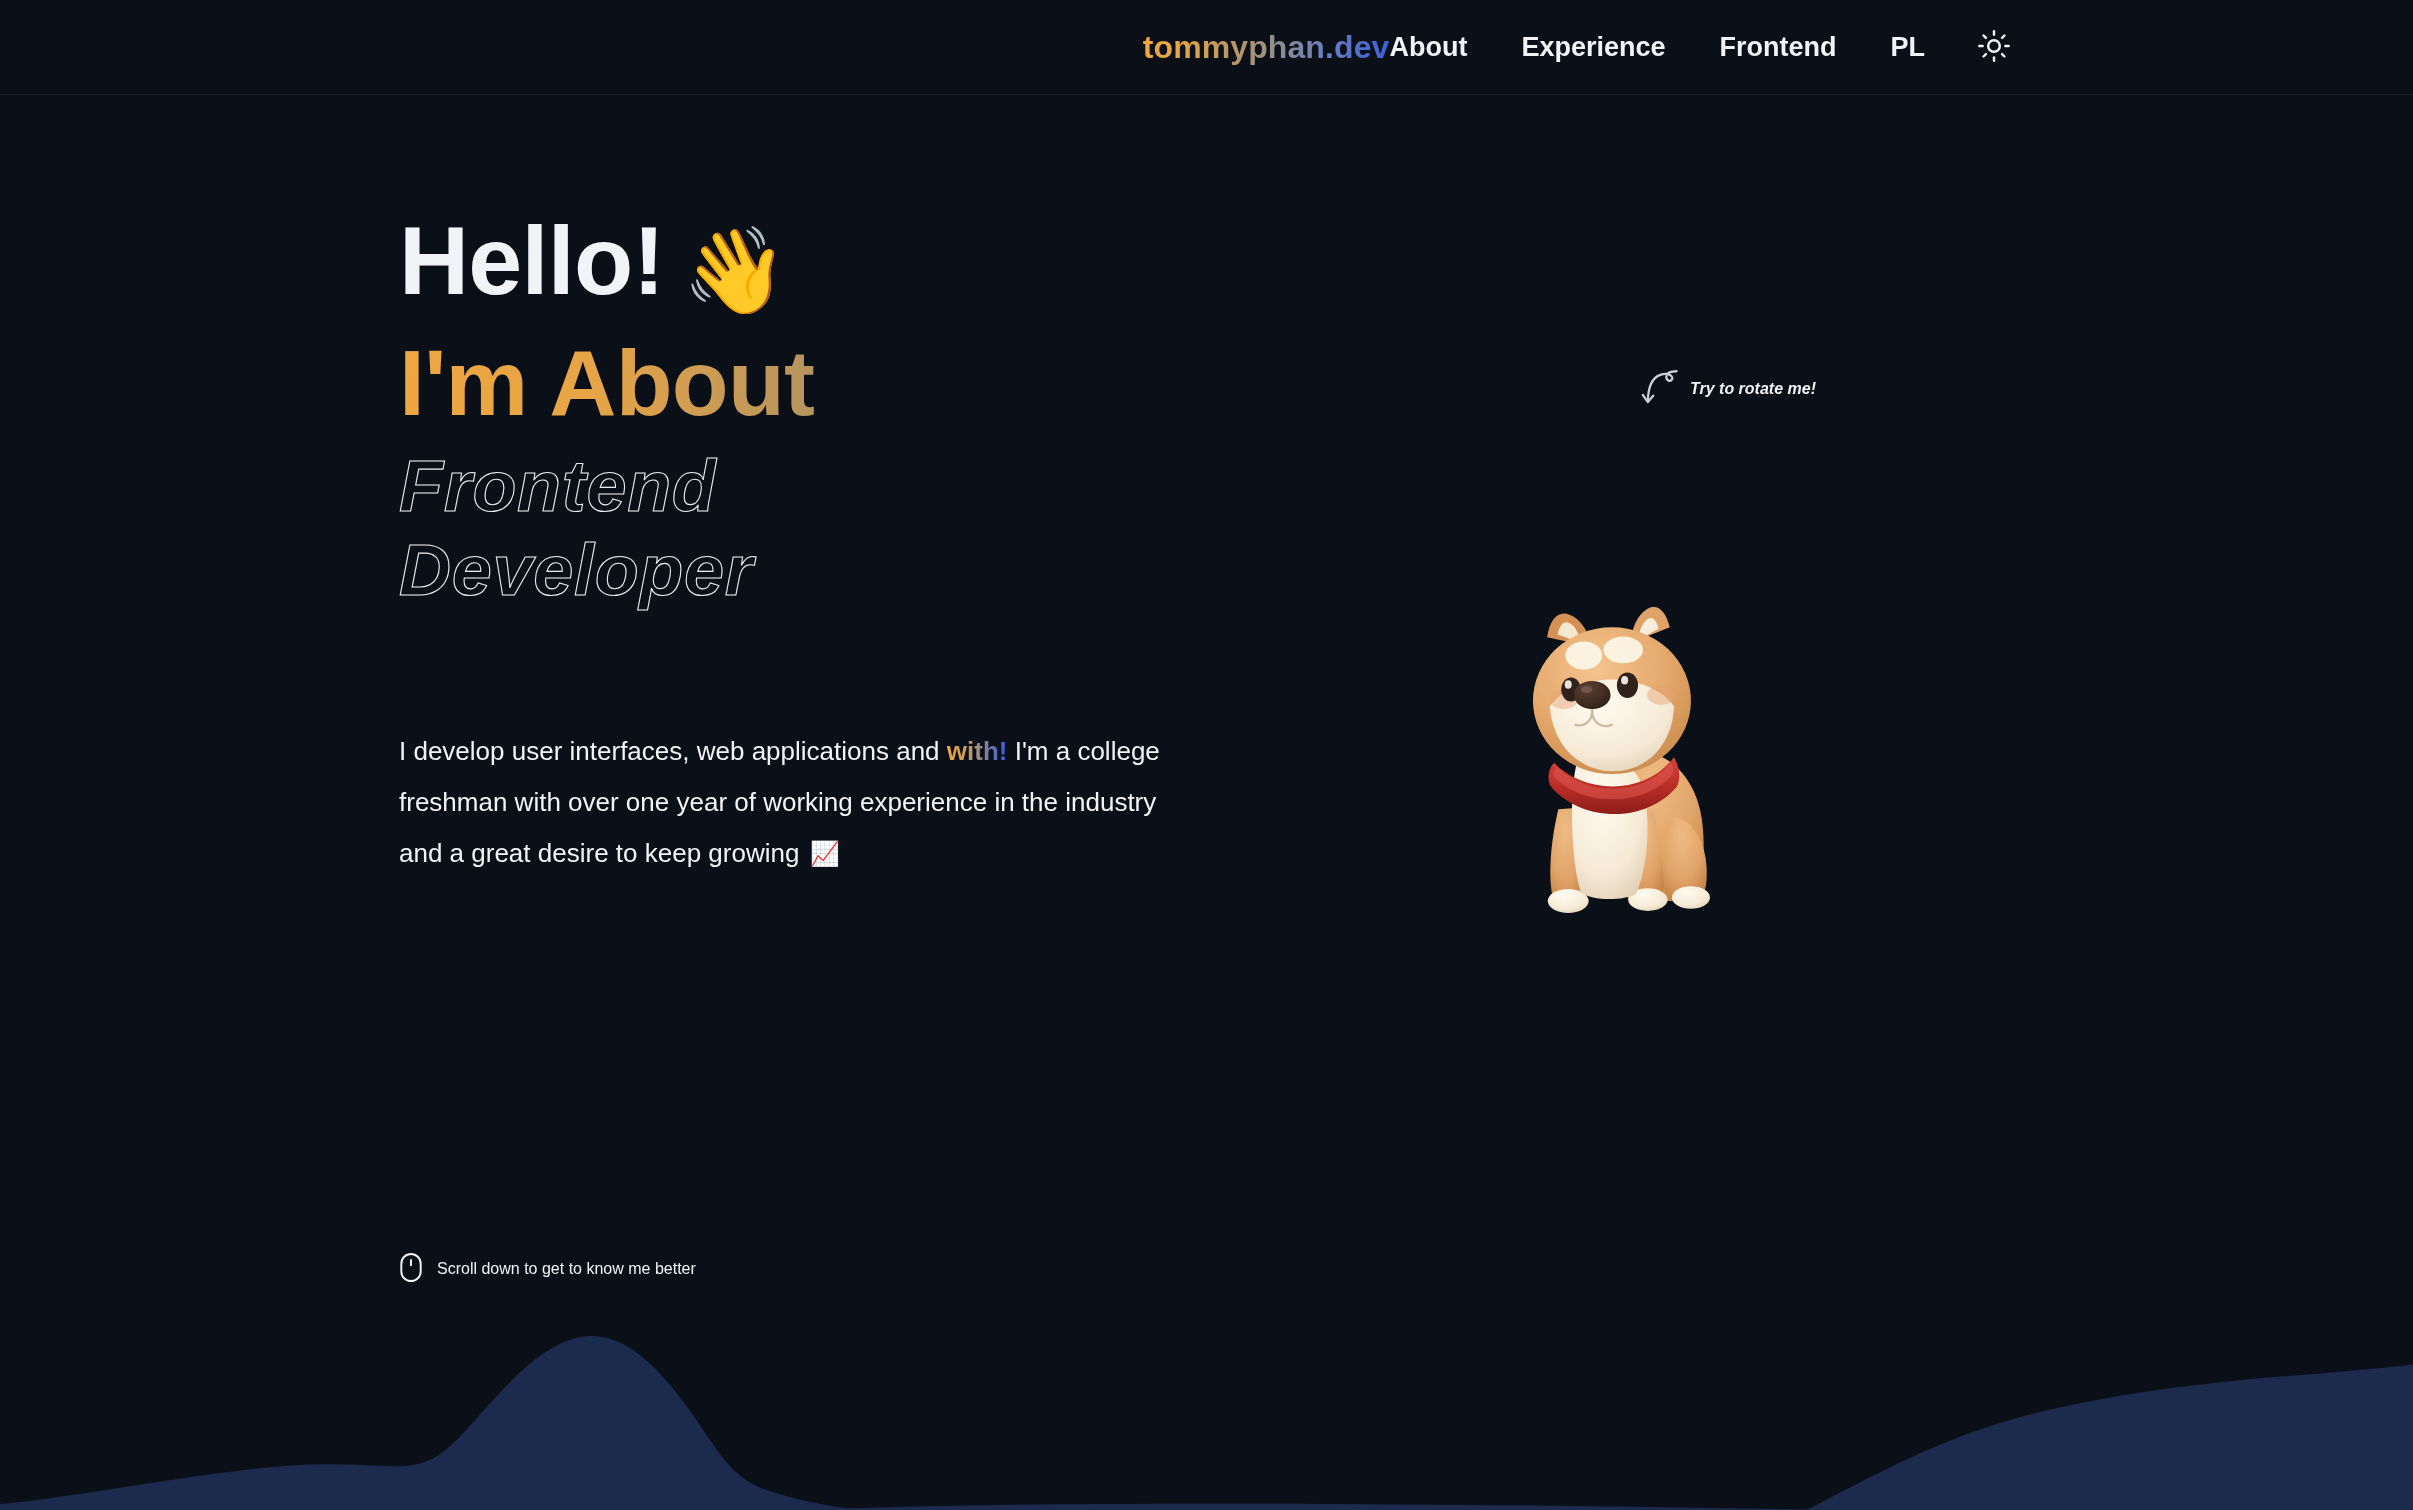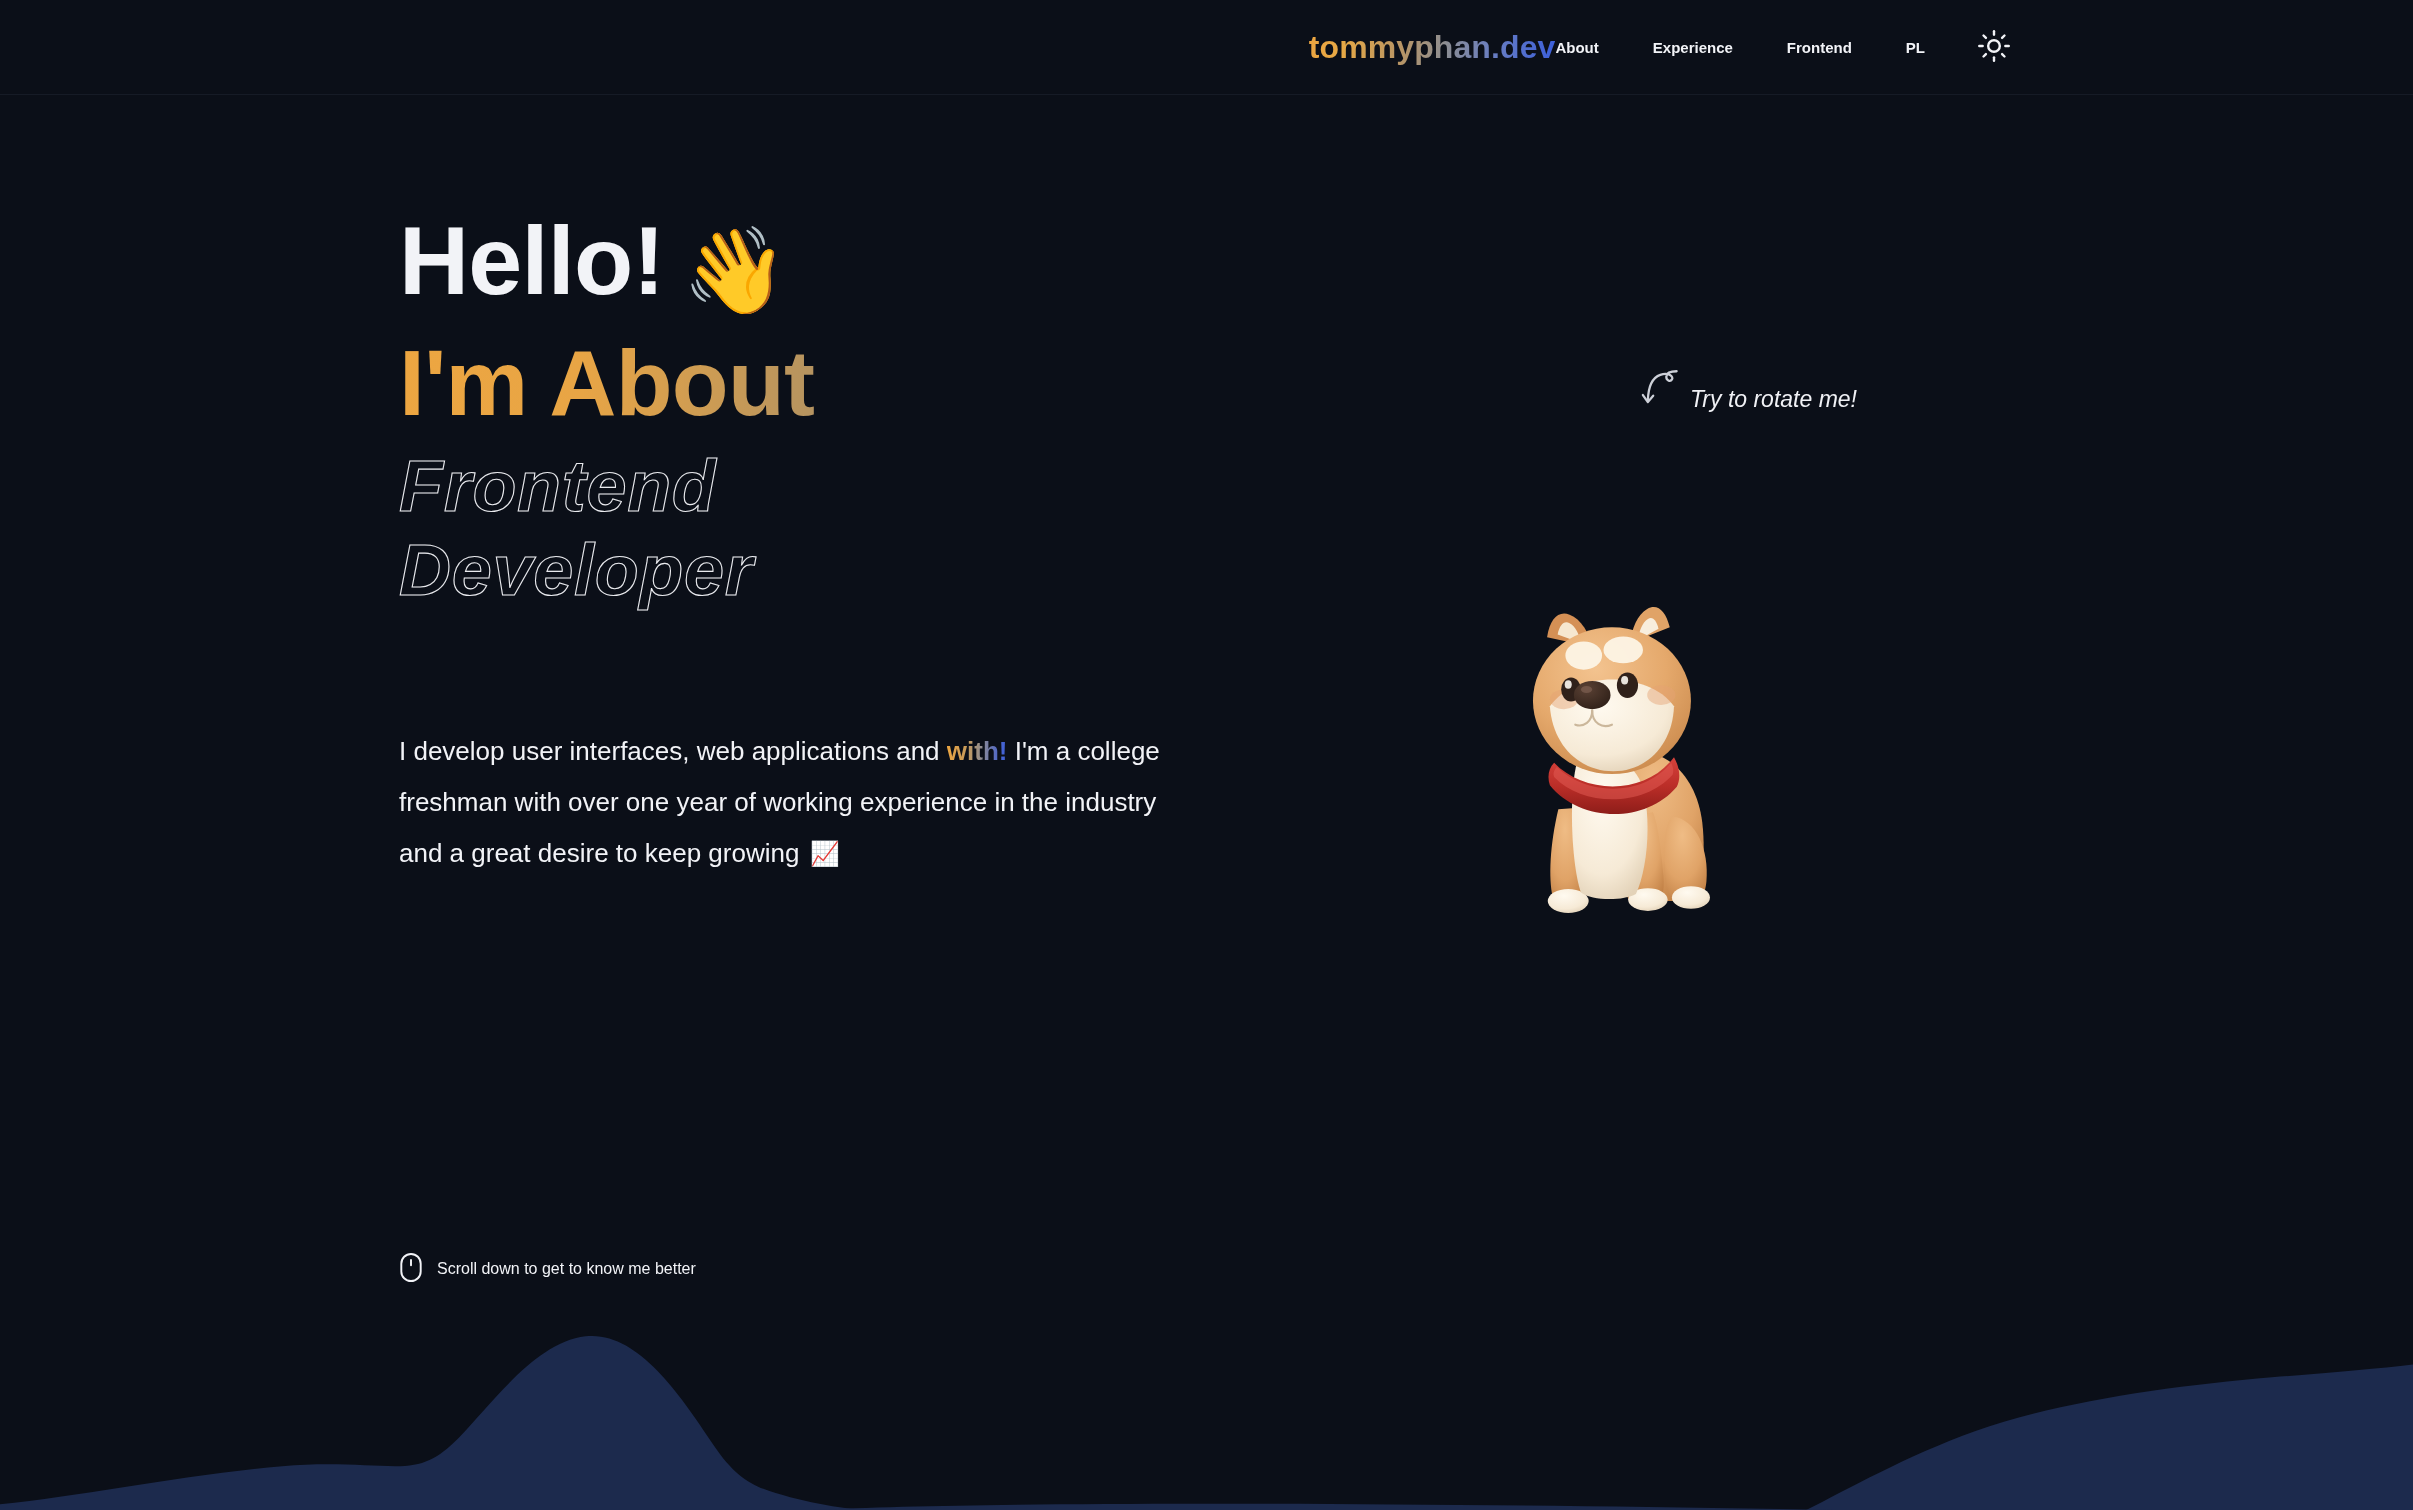--- a/index.html
+++ b/index.html
@@ -51,7 +51,7 @@
     gap: 0;
   }
   nav.navlinks .nav-item {
-    font-size: 15px;
+    font-size: 27px;
     font-weight: 700;
     color: #f2f3f7;
     padding: 7px 0;

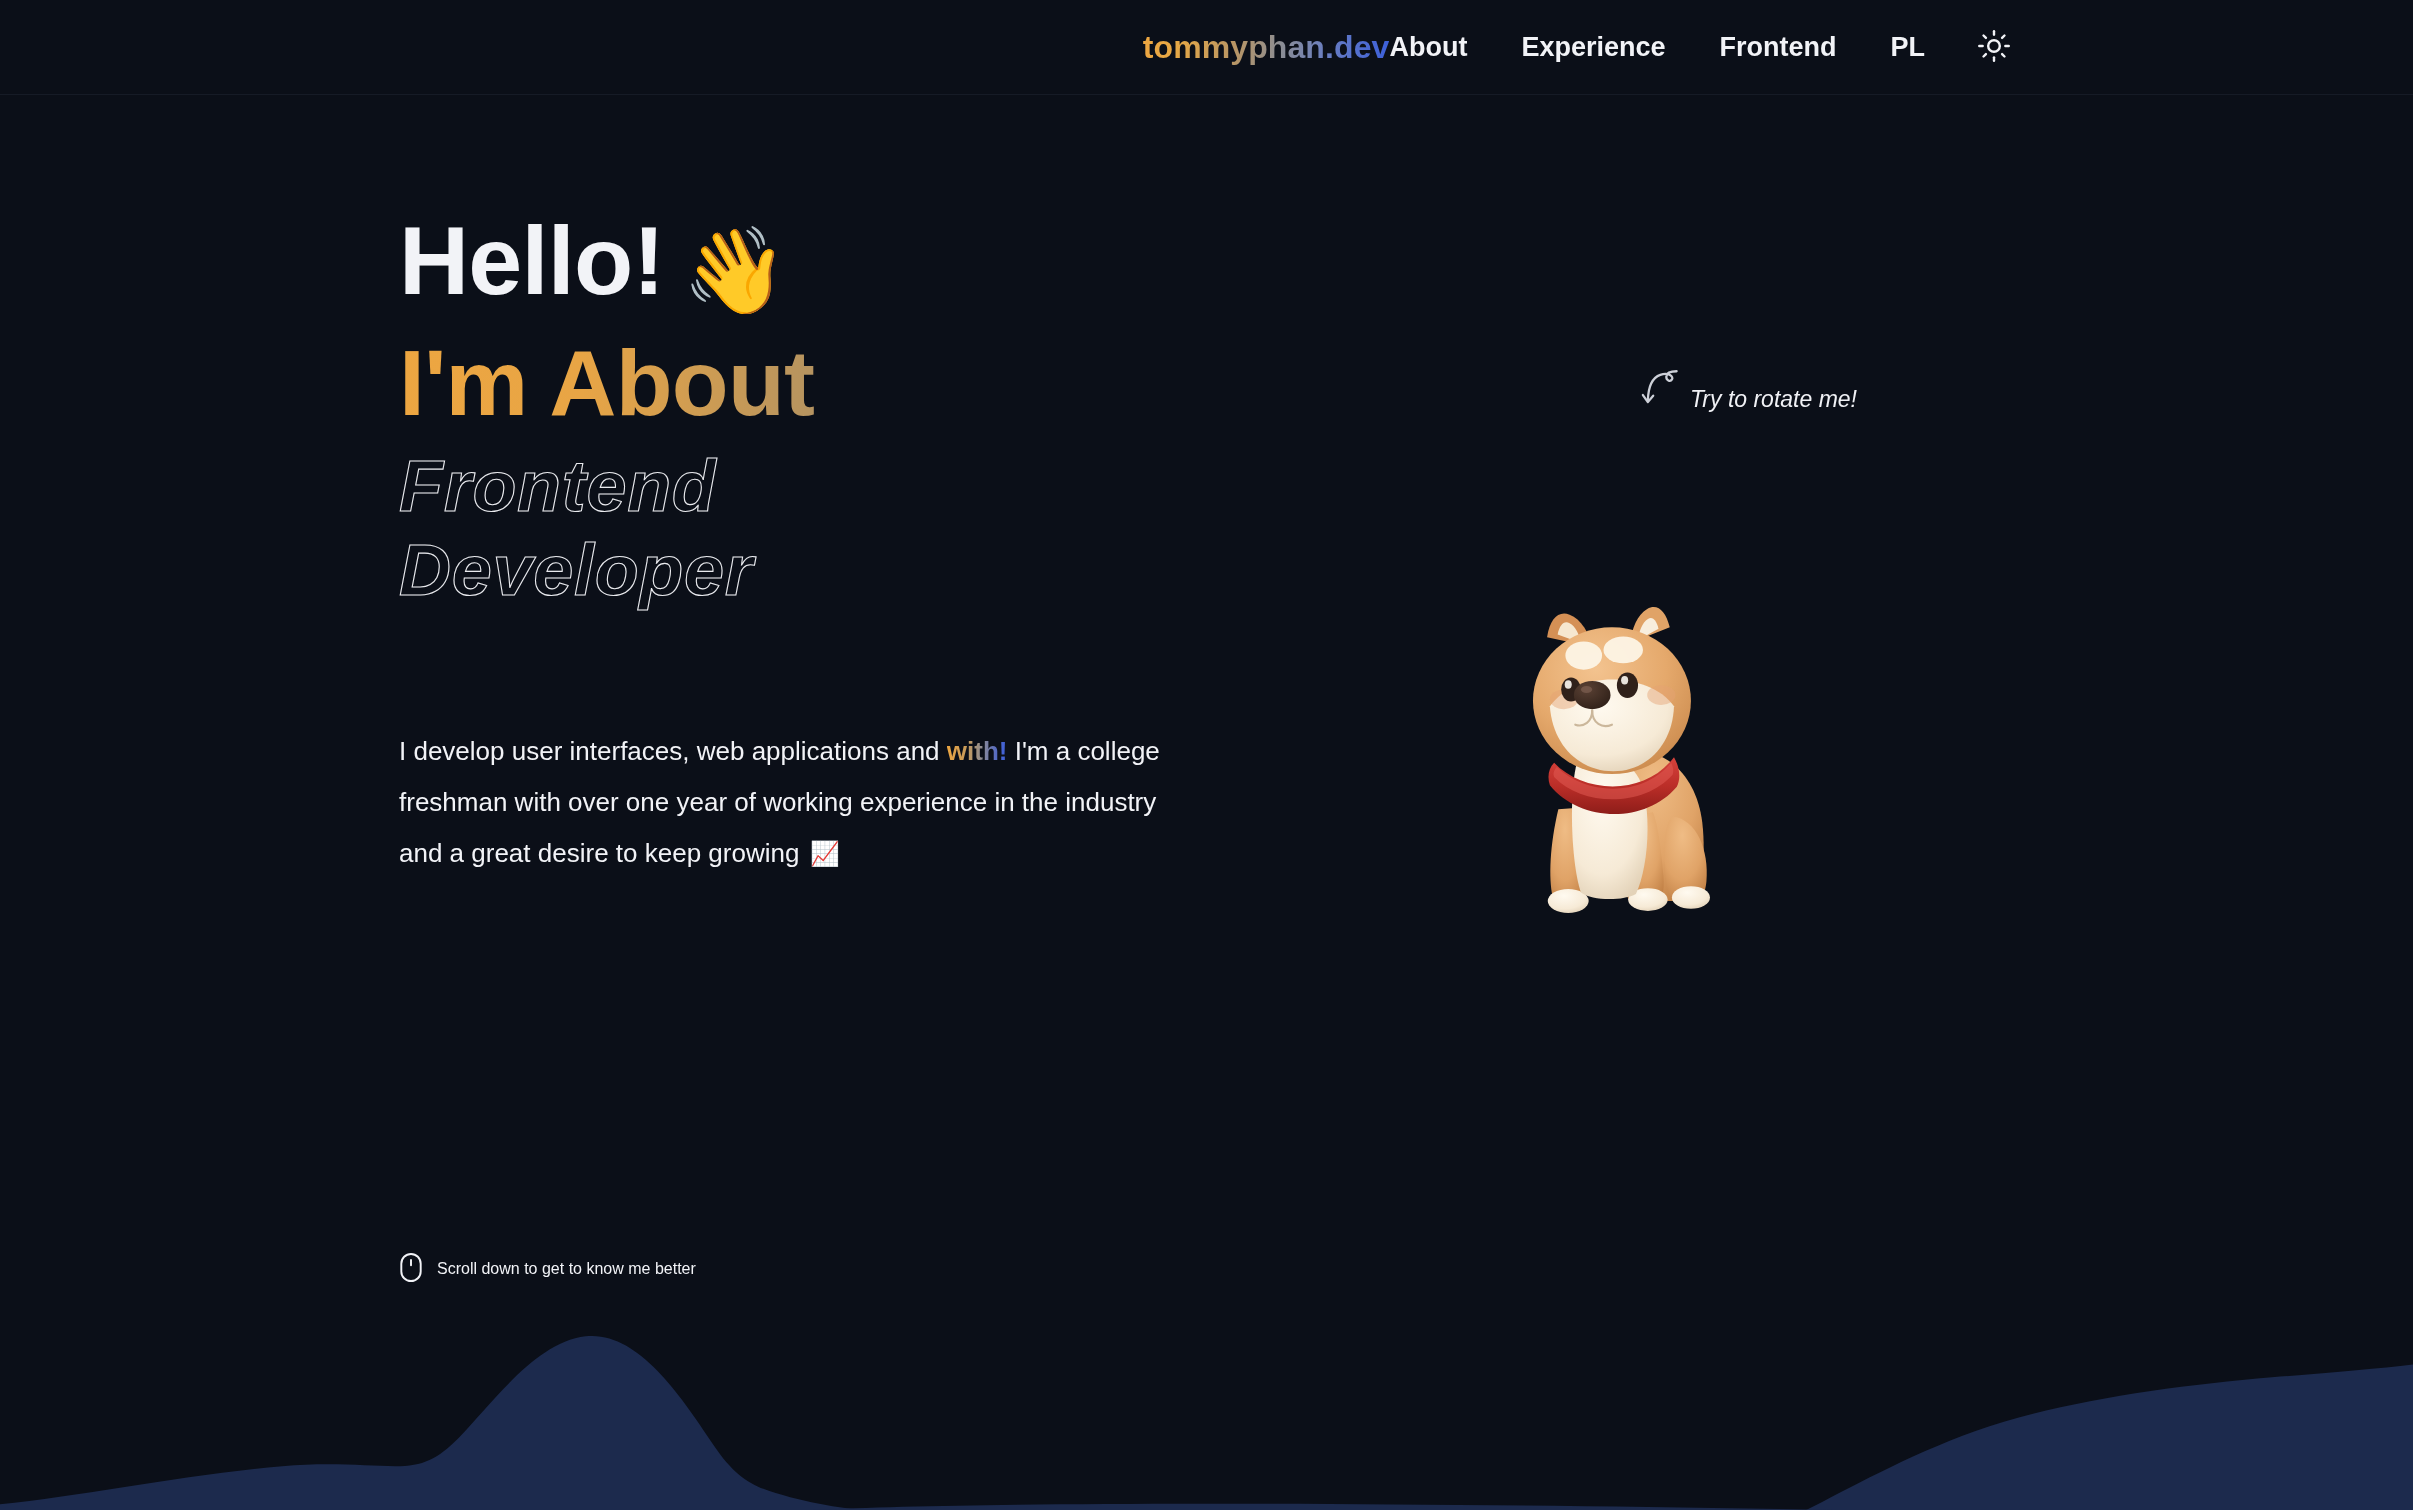--- a/index.html
+++ b/index.html
@@ -170,12 +170,12 @@
     gap: 7px;
   }
   #rotate-hint .rotate-label {
-    font-size: 23px;
+    font-size: 16px;
     font-style: italic;
-    font-weight: 400;
+    font-weight: 700;
     color: #f0f1f5;
     white-space: nowrap;
-    margin-top: 19px;
+    margin-top: 13px;
   }
 
   #dog-wrap {

